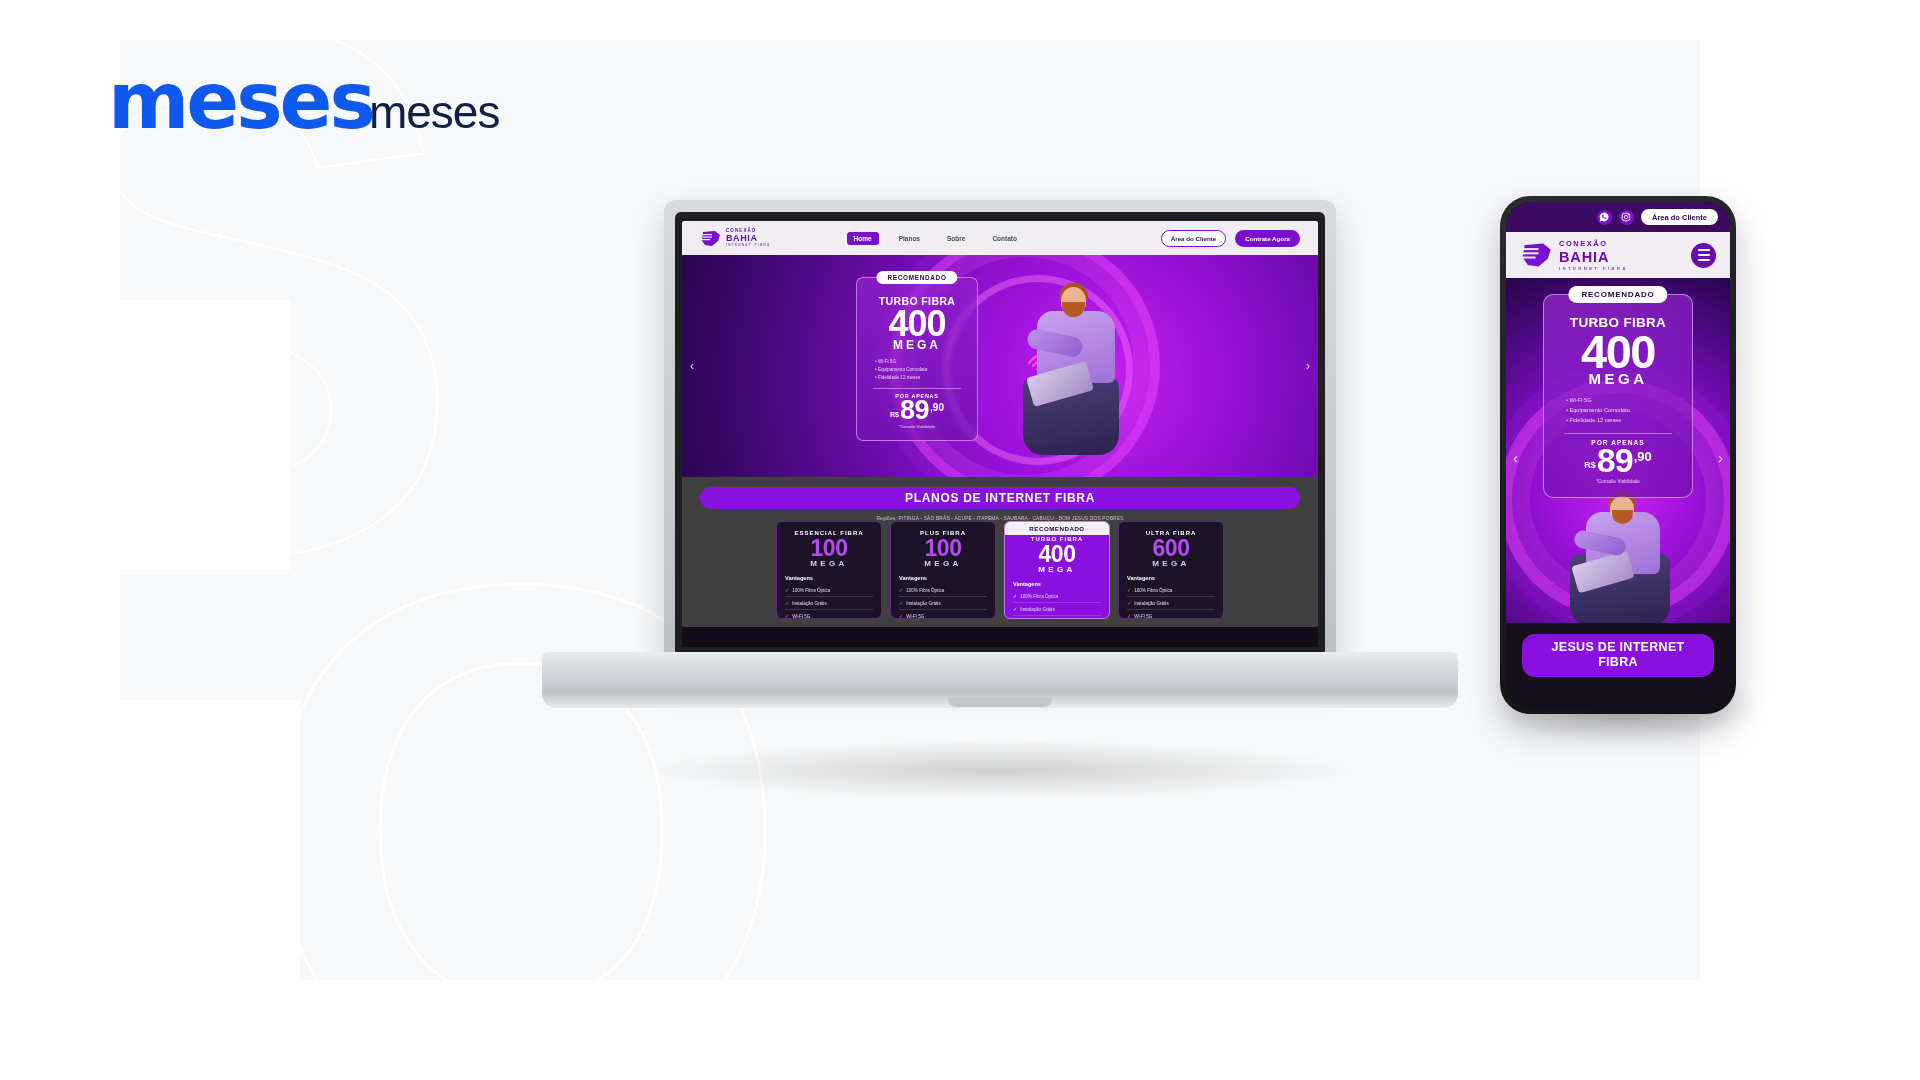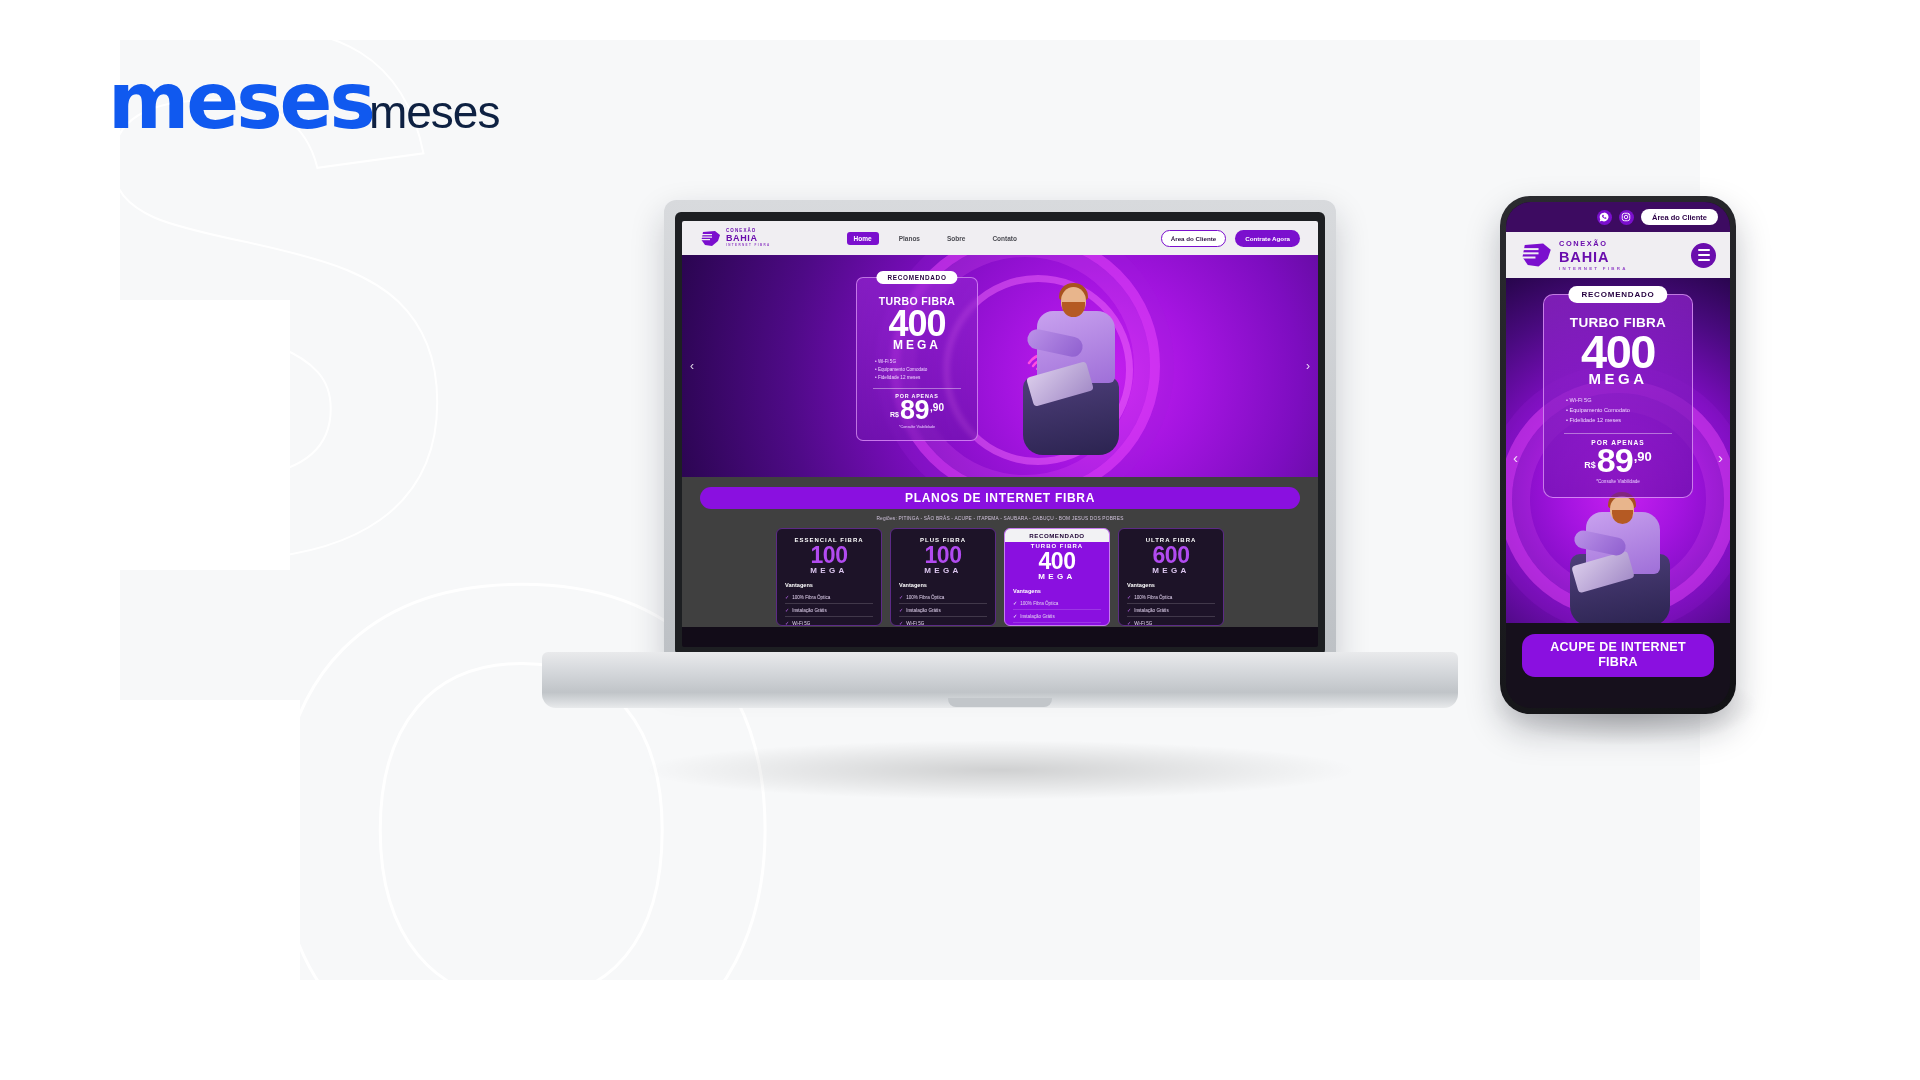--- a/index.html
+++ b/index.html
@@ -192,7 +192,7 @@
   .plans-regions{
     text-align:center;color:#cfc2da;font-size:4.8px;margin-top:7px;letter-spacing:.2px;
   }
-  .plan-grid{display:flex;gap:8px;justify-content:center;margin-top:7px;}
+  .plan-grid{display:flex;gap:8px;justify-content:center;}
   .plan-card{
     width:106px;background:#1d1328;border:1px solid #5c2a86;border-radius:6px;
     padding:8px 8px 0;box-sizing:border-box;text-align:center;position:relative;

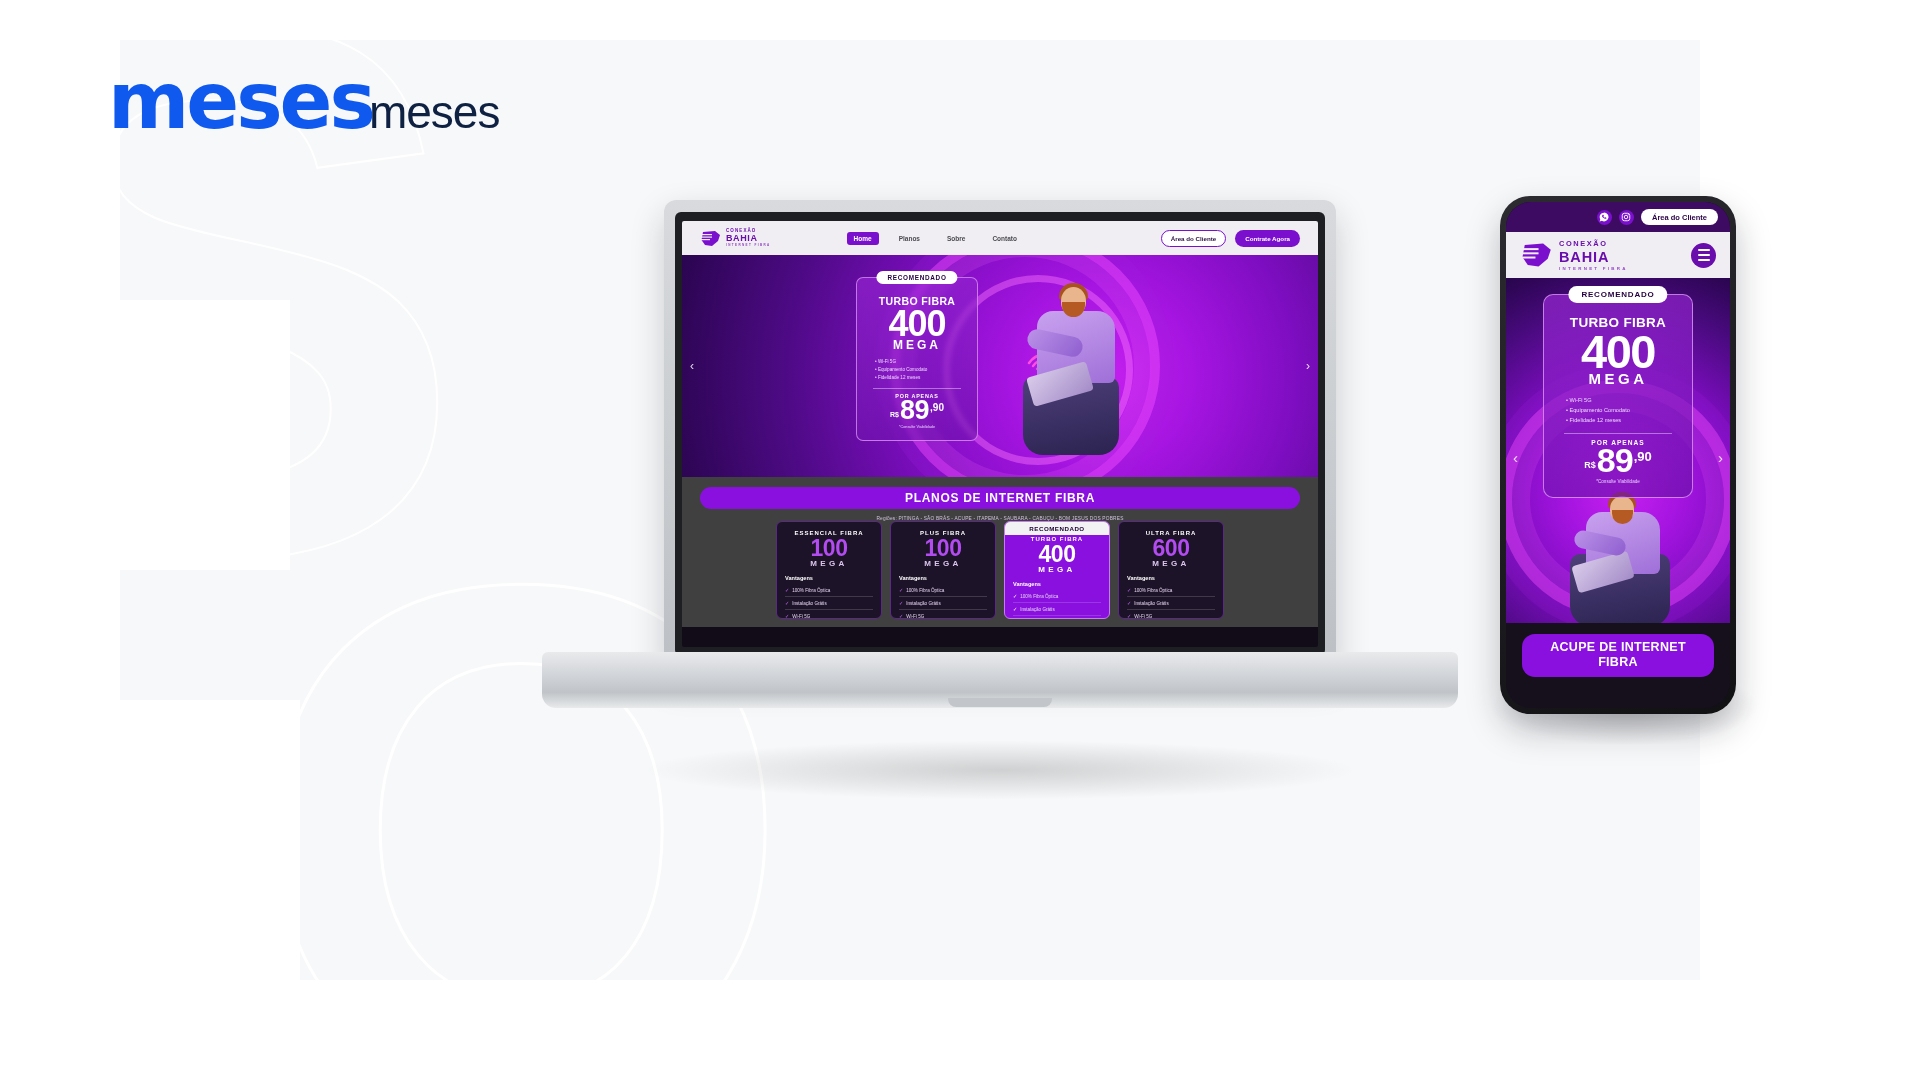--- a/index.html
+++ b/index.html
@@ -589,7 +589,7 @@
 
       <div class="ph-bottom">
         <div class="ph-planos-btn">
-          <div>ACUPE DE INTERNET</div>
+          <div>JESUS DE INTERNET</div>
           <div>FIBRA</div>
         </div>
       </div>

